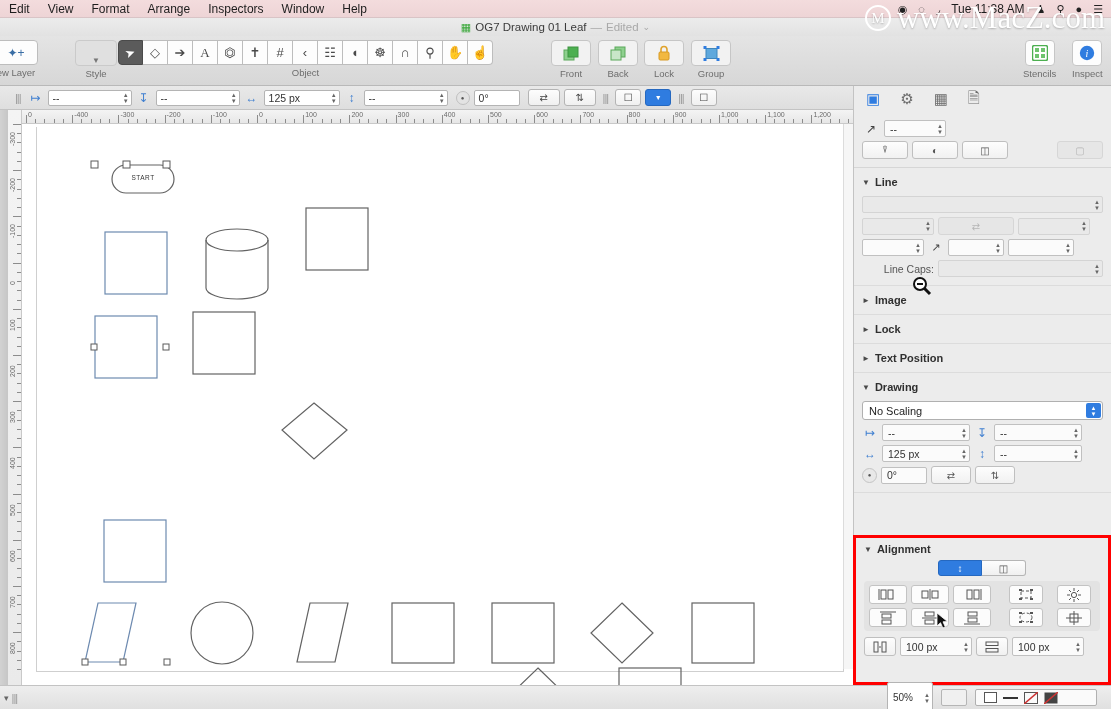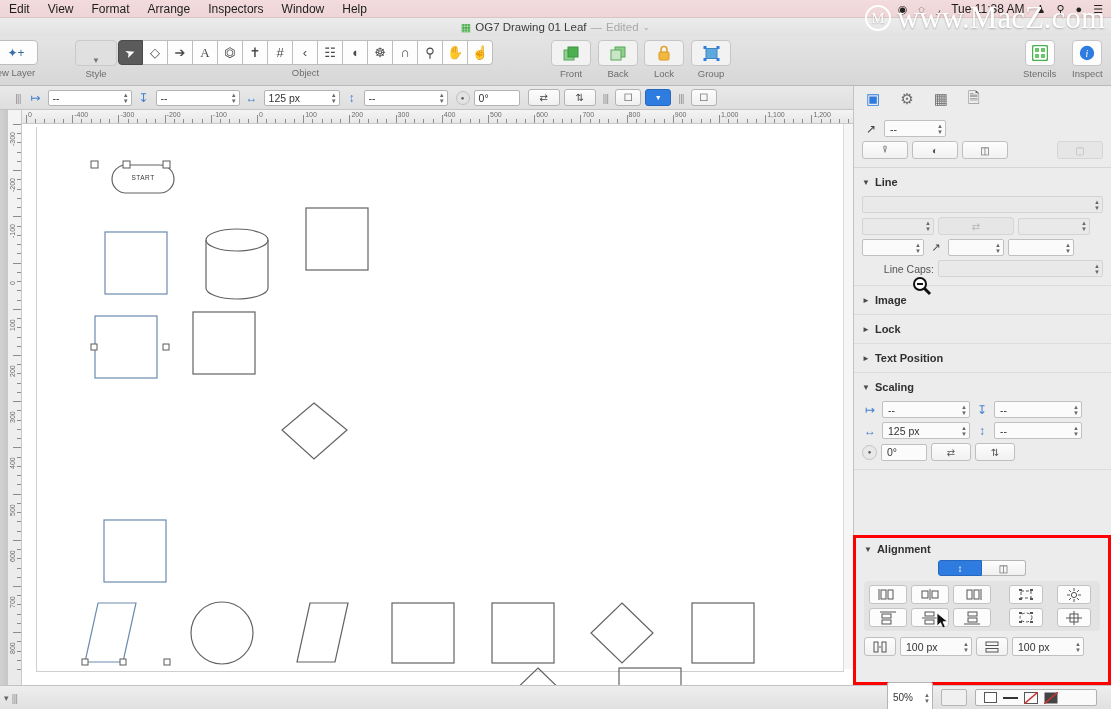--- a/index.html
+++ b/index.html
@@ -832,7 +832,7 @@
     <div class="sect">
       <div class="sect-hdr">
         <span class="tri">▼</span>
-        <span>Scaling</span>
+        <span>Drawing</span>
       </div>
       <div class="row">
         <span class="fldicon">↦</span>

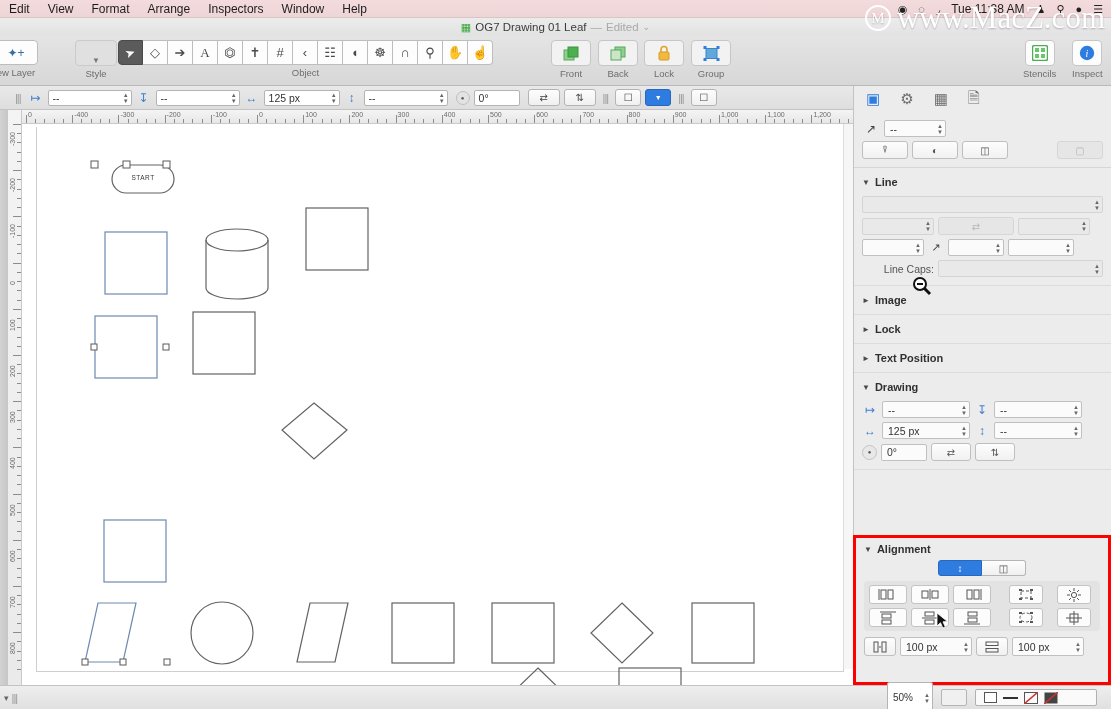--- a/index.html
+++ b/index.html
@@ -835,6 +835,15 @@
         <span>Drawing</span>
       </div>
       <div class="row">
+        <div class="popup">
+          <span>No Scaling</span>
+          <span class="arrowbox">
+              <span>▲</span>
+              <span>▼</span>
+            </span>
+        </div>
+      </div>
+      <div class="row">
         <span class="fldicon">↦</span>
         <div class="ifld" style="width:88px;">
           <span class="txt">--</span>

